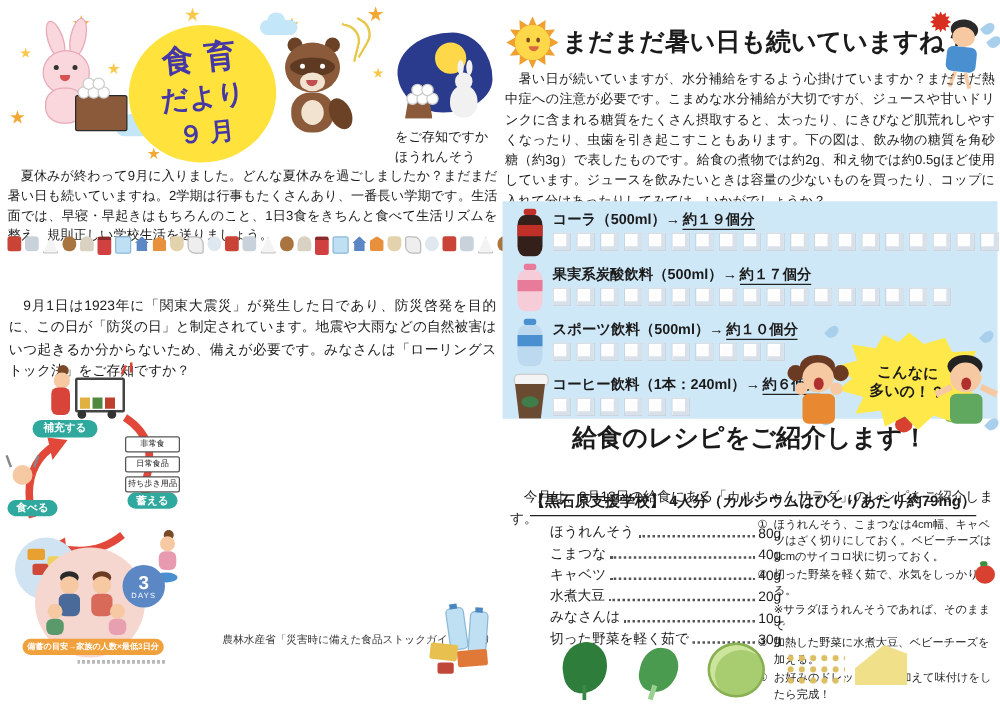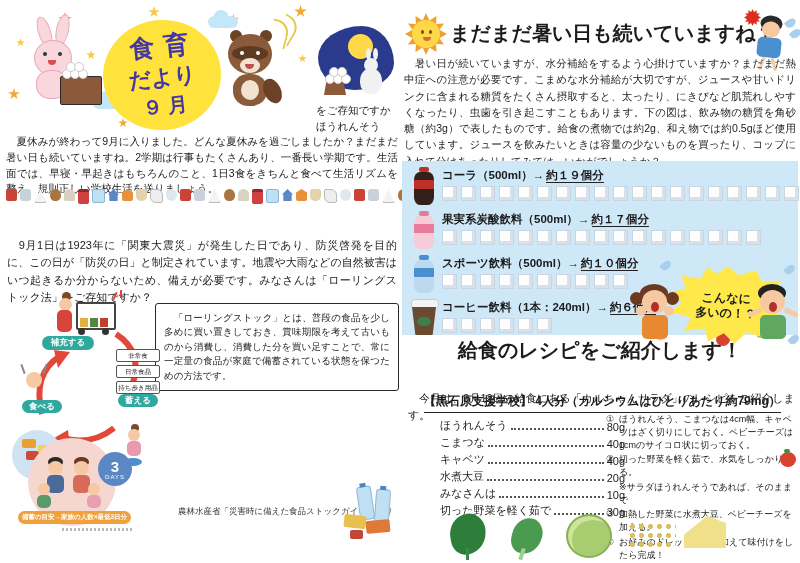--- a/index.html
+++ b/index.html
@@ -319,7 +319,6 @@
     <div class="band">備蓄の目安→家族の人数×最低3日分</div>
     <div class="tinyline"></div>
 
-    <div class="box jtext" style="left:155px;top:303px;width:226px;">　「ローリングストック」とは、普段の食品を少し多めに買い置きしておき、賞味期限を考えて古いものから消費し、消費した分を買い足すことで、常に一定量の食品が家庭で備蓄されている状態を保つための方法です。</div>
 
     <span class="hairbun" style="left:131px;top:424px;width:8px;height:8px;"></span>
     <span class="face" style="left:128px;top:429px;width:12px;height:12px;"></span>

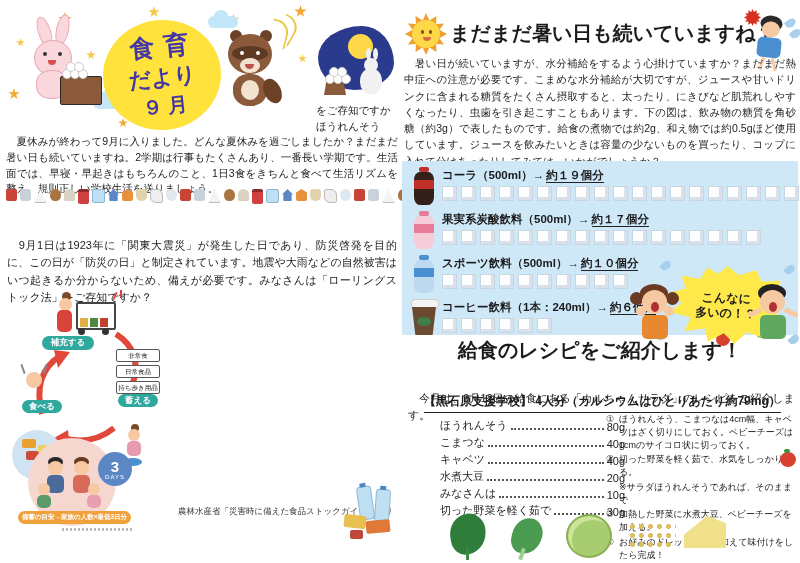--- a/index.html
+++ b/index.html
@@ -255,7 +255,7 @@
 
     <div class="abs jtext" style="left:7px;top:237px;width:390px;font-size:11px;line-height:1.58;">　9月1日は1923年に「関東大震災」が発生した日であり、防災啓発を目的に、この日が「防災の日」と制定されています。地震や大雨などの自然被害はいつ起きるか分からないため、備えが必要です。みなさんは「ローリングストック法」をご存知ですか？</div>
 
-    <div class="abs" style="left:0;top:288px;width:150px;height:250px;margin-left:16px;">
+    <div class="abs" style="left:0;top:288px;width:150px;height:250px;">
 
       <span class="hairbun" style="left:46px;top:4px;width:9px;height:9px;"></span>
       <span class="face" style="left:43px;top:10px;width:13px;height:13px;"></span>

